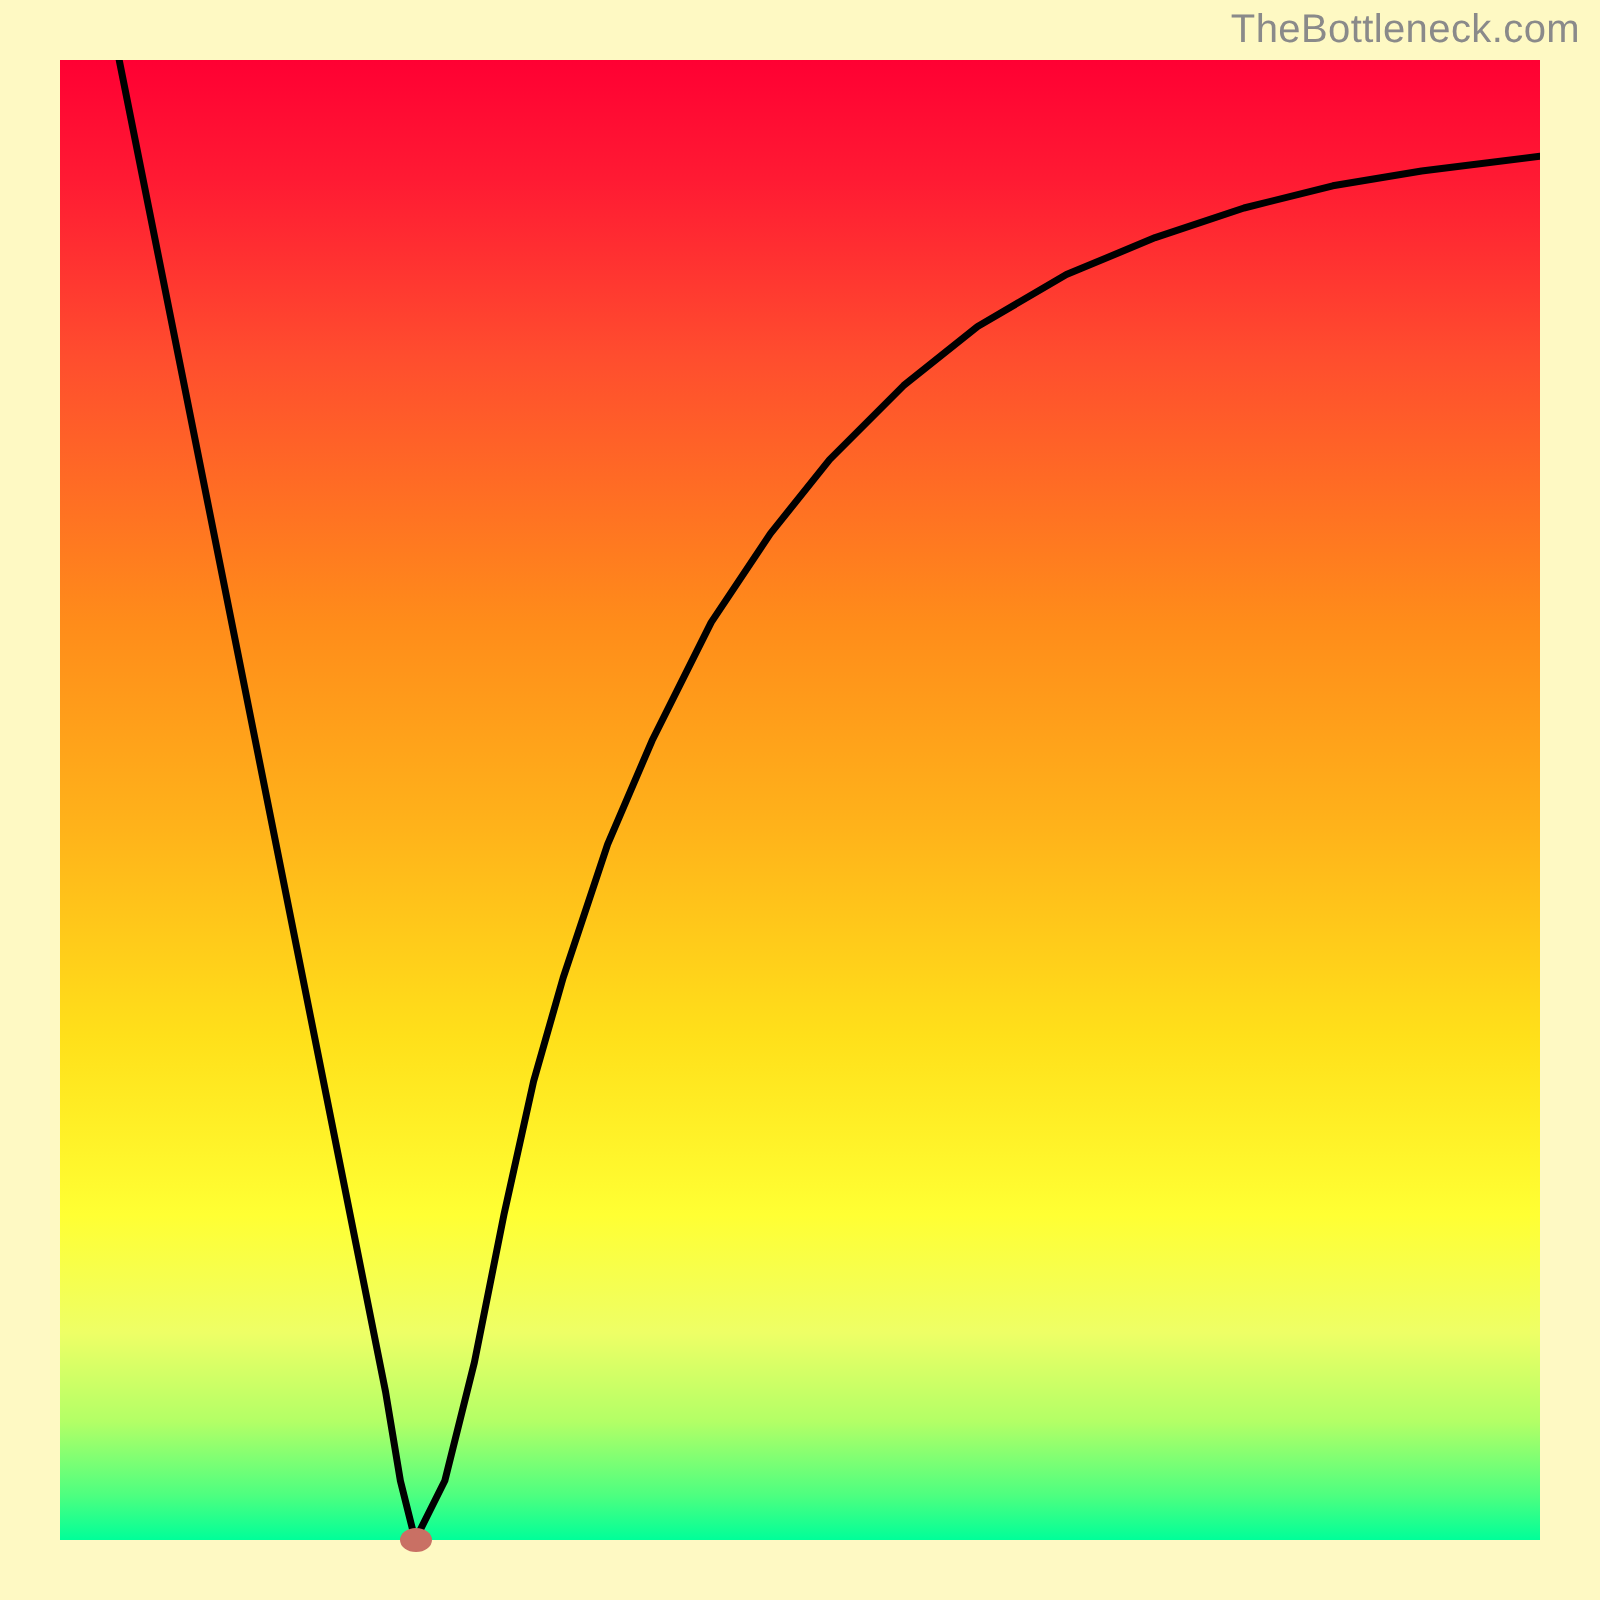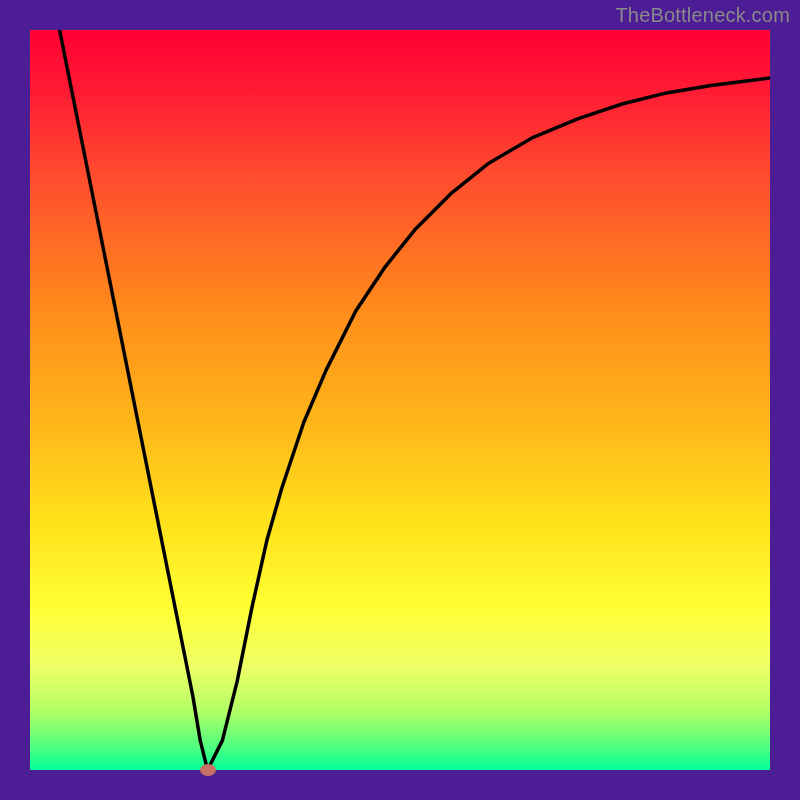--- a/index.html
+++ b/index.html
@@ -15,7 +15,7 @@
     position: relative;
     width: 800px;
     height: 800px;
-    background: #4c1d95;
+    background: #fef9c3;
   }
   .plot-area {
     position: absolute;

